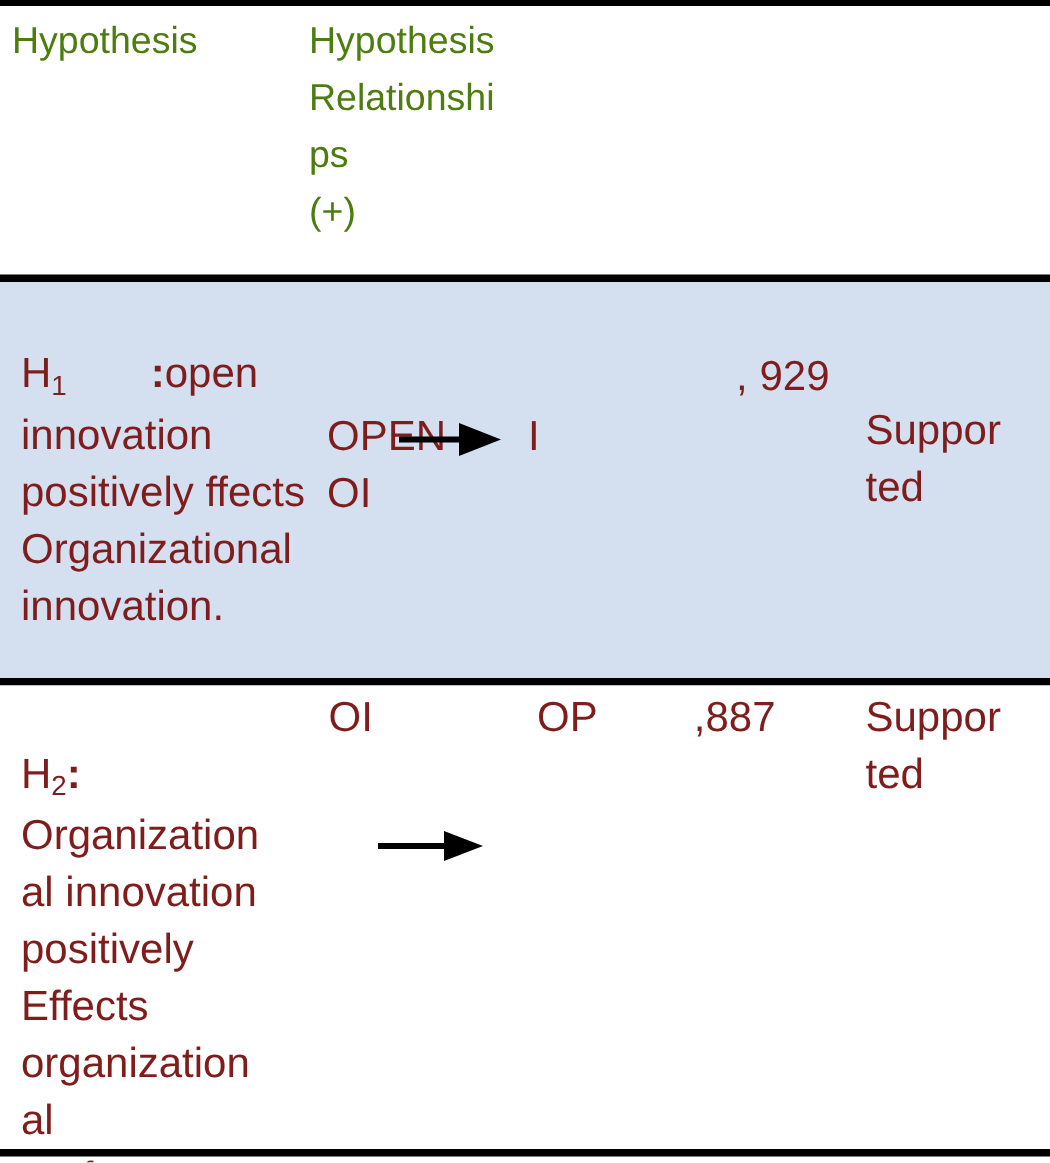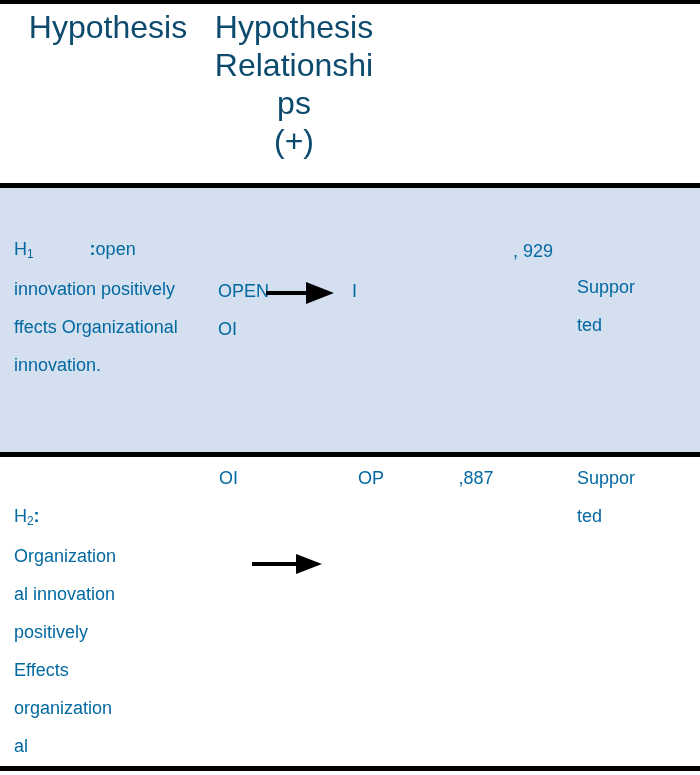--- a/index.html
+++ b/index.html
@@ -44,10 +44,10 @@
   }
   .hcell {
     position: absolute;
-    text-align: center;
-    font-size: 32px;
+    text-align: left;
+    font-size: 25px;
     line-height: 38px;
-    color: #0c4a6e;
+    color: #4d7c0f;
     white-space: pre-line;
   }
   .hcell-hypothesis    { left: 8px;   top: 4px;  width: 200px; }

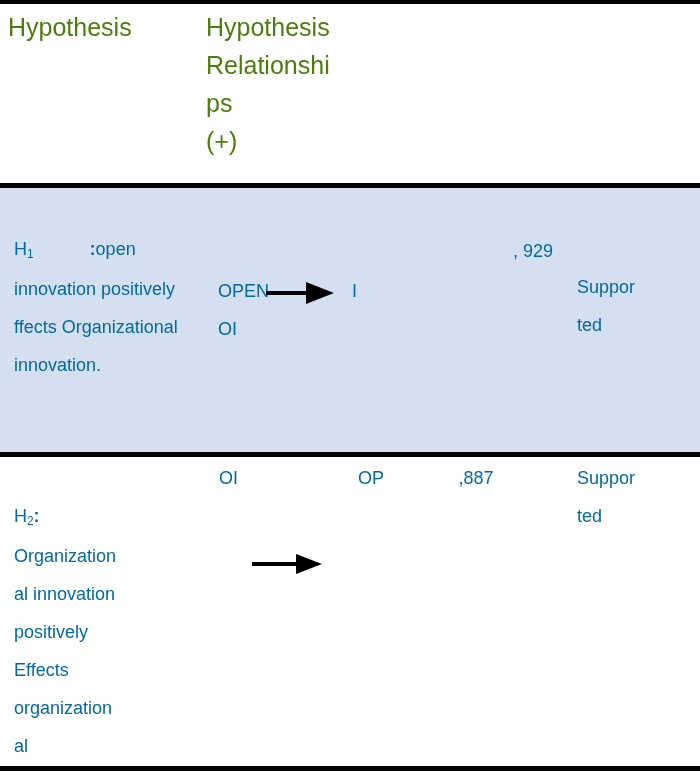--- a/index.html
+++ b/index.html
@@ -74,9 +74,9 @@
 
   .cell {
     position: absolute;
-    font-size: 18px;
+    font-size: 28px;
     line-height: 38px;
-    color: #0369a1;
+    color: #7f1d1d;
     white-space: pre-line;
   }
 

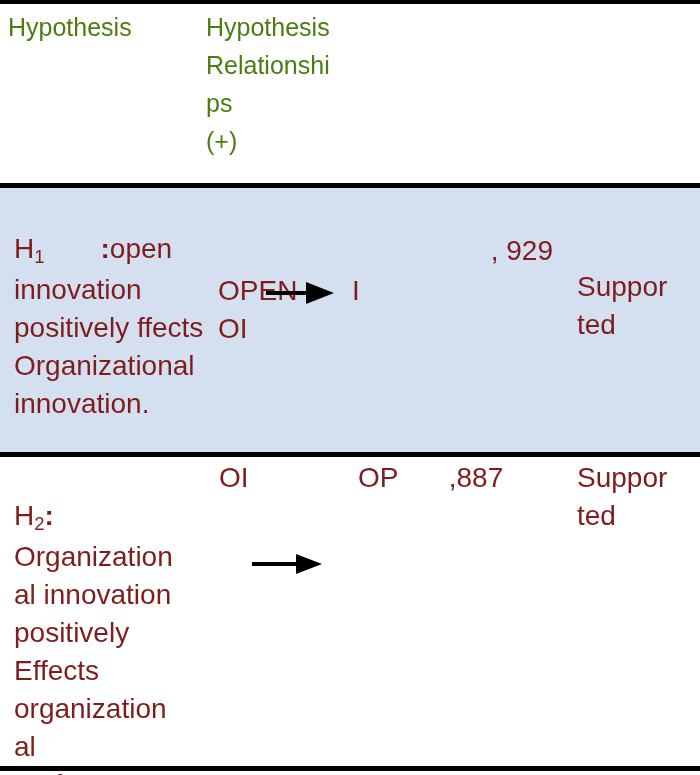--- a/index.html
+++ b/index.html
@@ -91,7 +91,7 @@
   .h2-hypothesis  { left: 14px;  top: 2px;   width: 196px; text-align: left; }
   .h2-relation    { left: 219px; top: 2px;   width: 60px;  text-align: left; }
   .h2-relation-2  { left: 328px; top: 2px;   width: 60px;  text-align: left; margin-left: 30px; }
-  .h2-weight      { left: 397px; top: 2px;   width: 120px; text-align: center; margin-left: 19px; }
+  .h2-weight      { left: 397px; top: 2px;   width: 120px; text-align: right; }
   .h2-assessment  { left: 577px; top: 2px;   width: 118px; text-align: left; }
 
   .hyp-label { font-weight: normal; }

